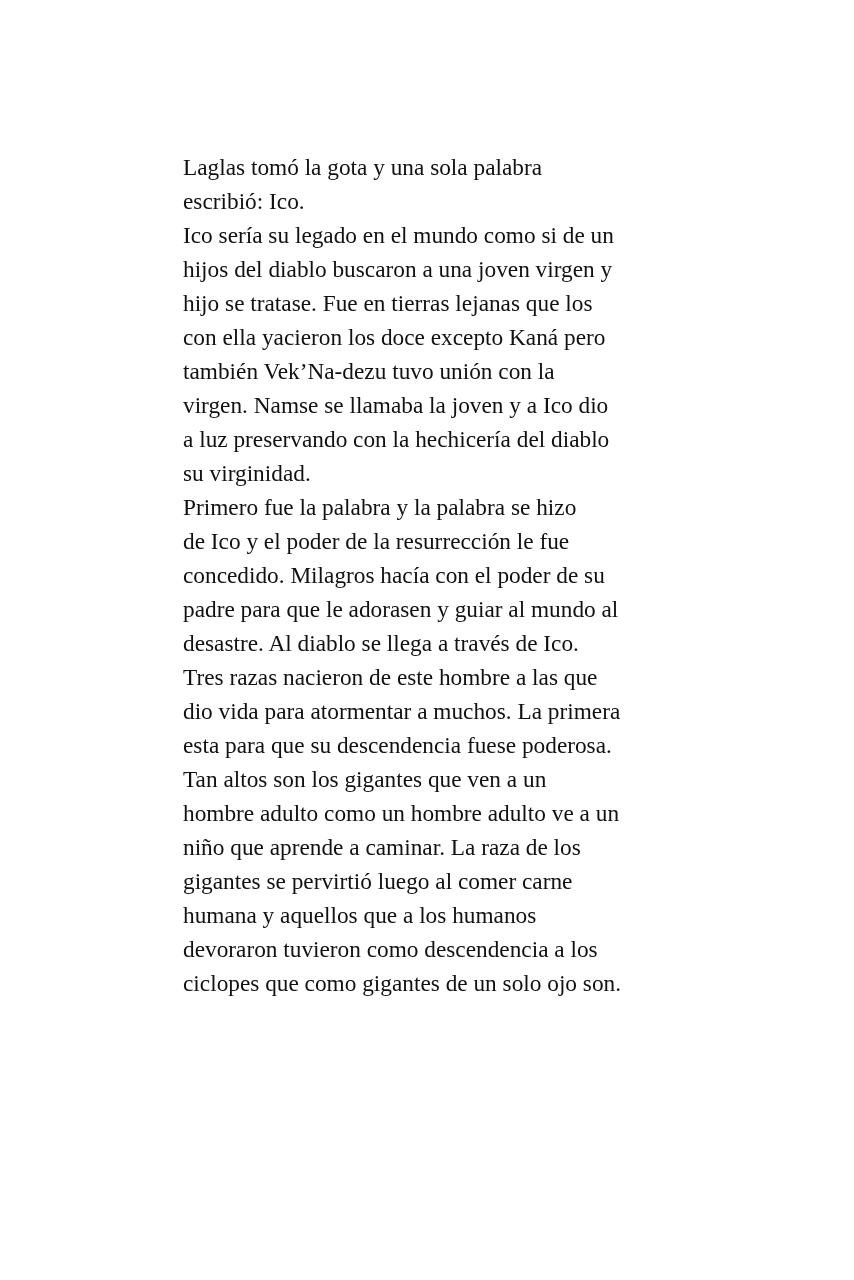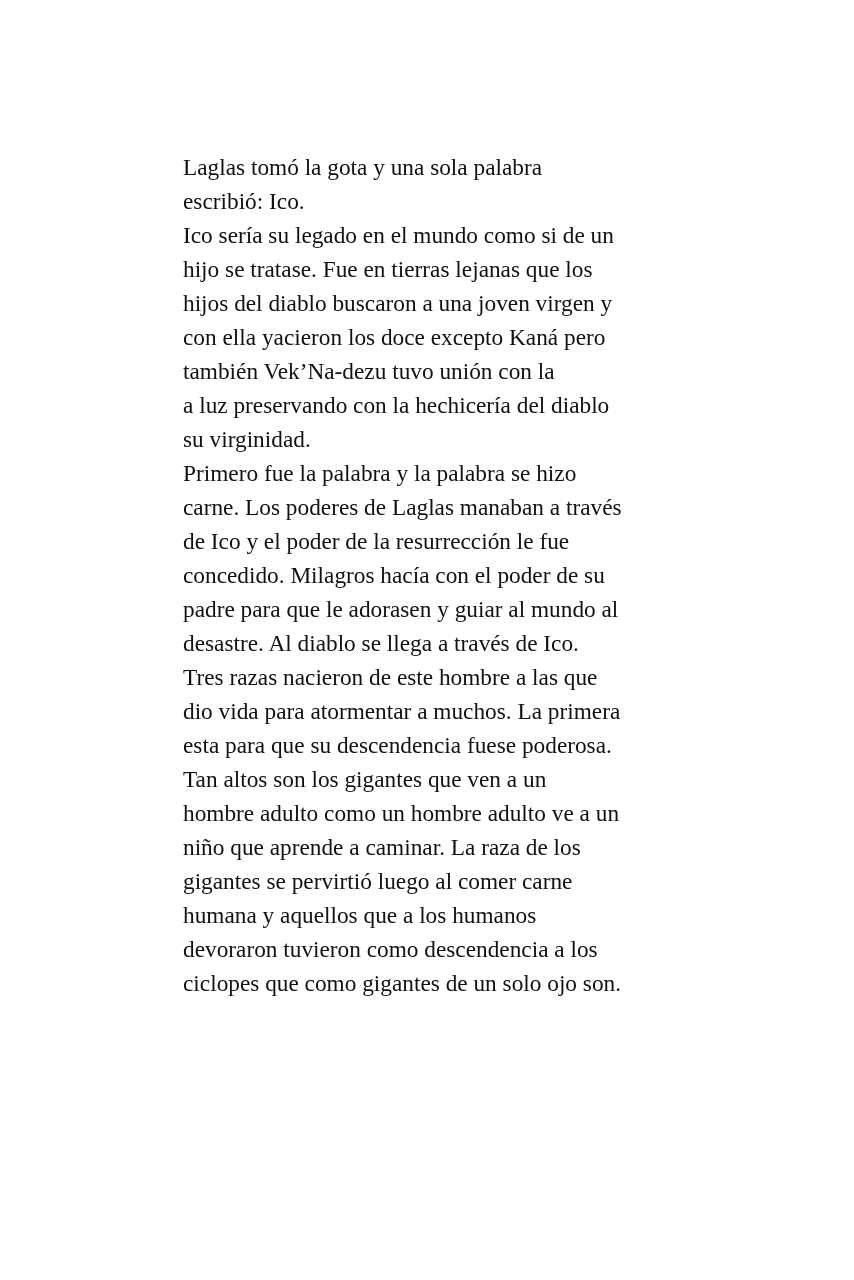--- a/index.html
+++ b/index.html
@@ -45,8 +45,8 @@
     <span class="line">Laglas tomó la gota y una sola palabra</span>
     <span class="line">escribió: Ico.</span>
     <span class="line">Ico sería su legado en el mundo como si de un</span>
+    <span class="line">hijos del diablo buscaron a una joven virgen y</span>
     <span class="line">hijo se tratase. Fue en tierras lejanas que los</span>
-    <span class="line">hijos del diablo buscaron a una joven virgen y</span>
     <span class="line">con ella yacieron los doce excepto Kaná pero</span>
     <span class="line">también Vek’Na-dezu tuvo unión con la</span>
     <span class="line">a luz preservando con la hechicería del diablo</span>

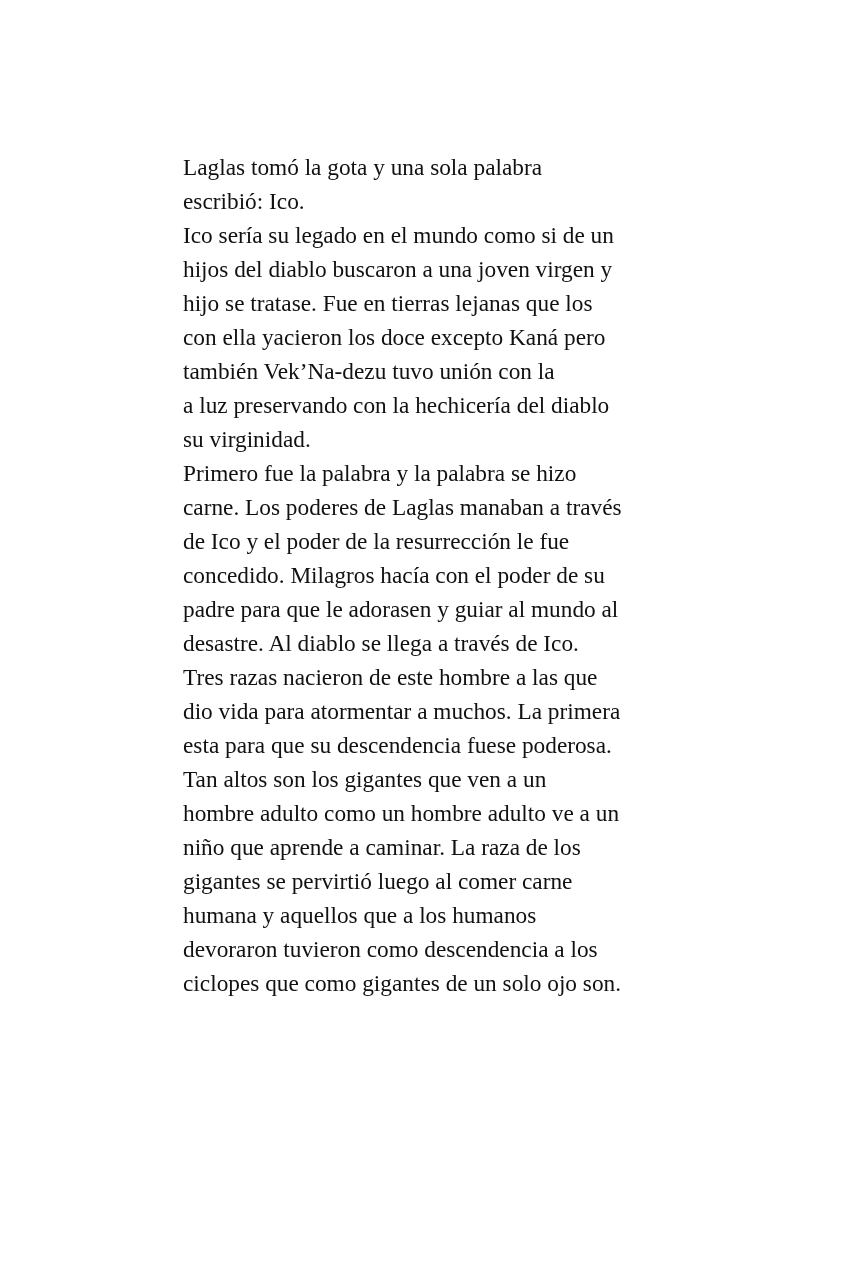--- a/index.html
+++ b/index.html
@@ -49,6 +49,7 @@
     <span class="line">hijo se tratase. Fue en tierras lejanas que los</span>
     <span class="line">con ella yacieron los doce excepto Kaná pero</span>
     <span class="line">también Vek’Na-dezu tuvo unión con la</span>
+    <span class="line">virgen. Namse se llamaba la joven y a Ico dio</span>
     <span class="line">a luz preservando con la hechicería del diablo</span>
     <span class="line">su virginidad.</span>
     <span class="line">Primero fue la palabra y la palabra se hizo</span>

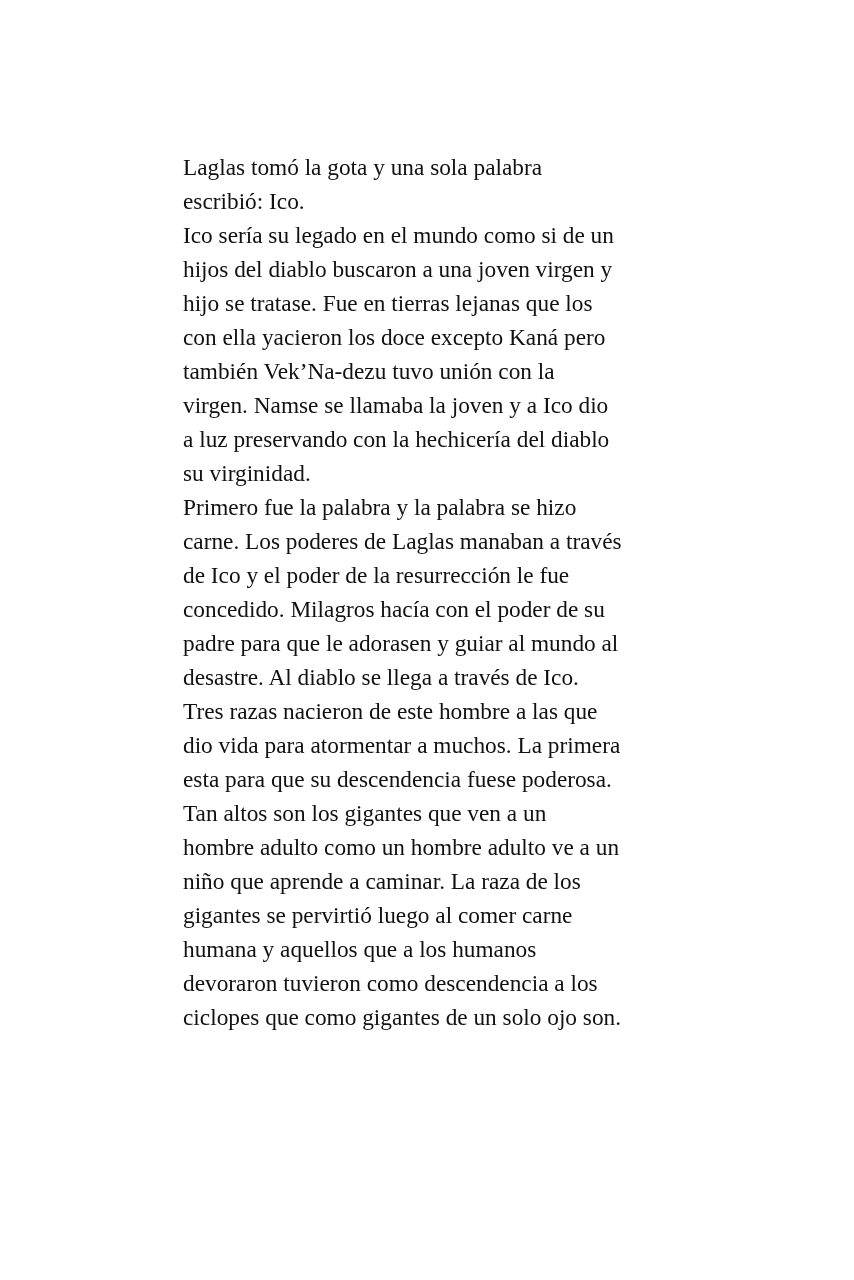--- a/index.html
+++ b/index.html
@@ -53,7 +53,6 @@
     <span class="line">a luz preservando con la hechicería del diablo</span>
     <span class="line">su virginidad.</span>
     <span class="line">Primero fue la palabra y la palabra se hizo</span>
-    <span class="line">carne. Los poderes de Laglas manaban a través</span>
     <span class="line">de Ico y el poder de la resurrección le fue</span>
     <span class="line">concedido. Milagros hacía con el poder de su</span>
     <span class="line">padre para que le adorasen y guiar al mundo al</span>

